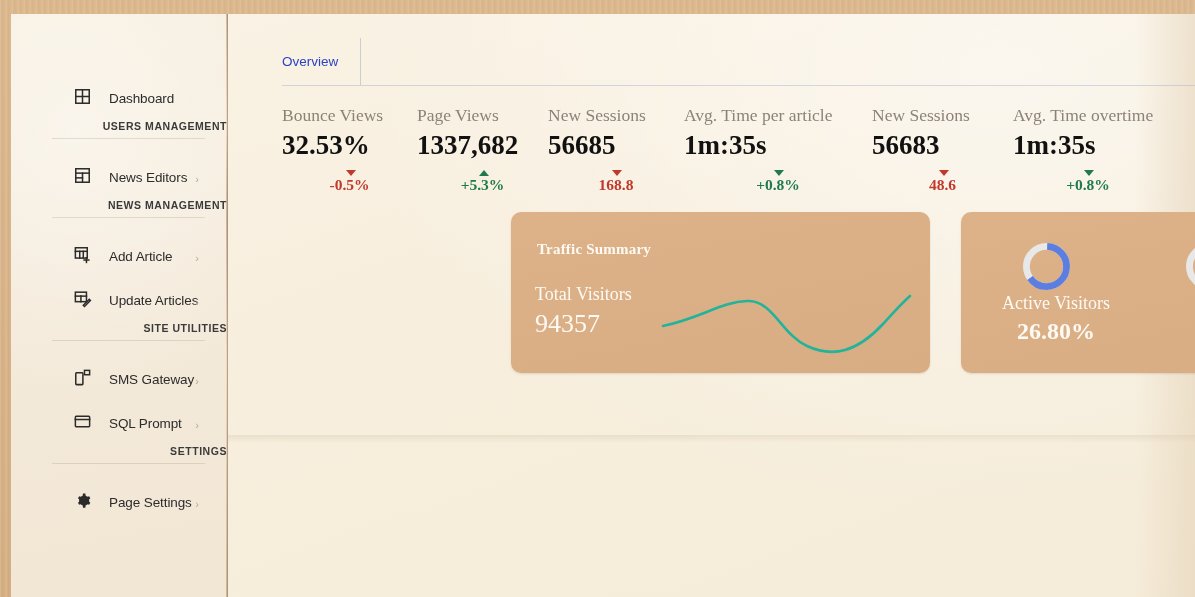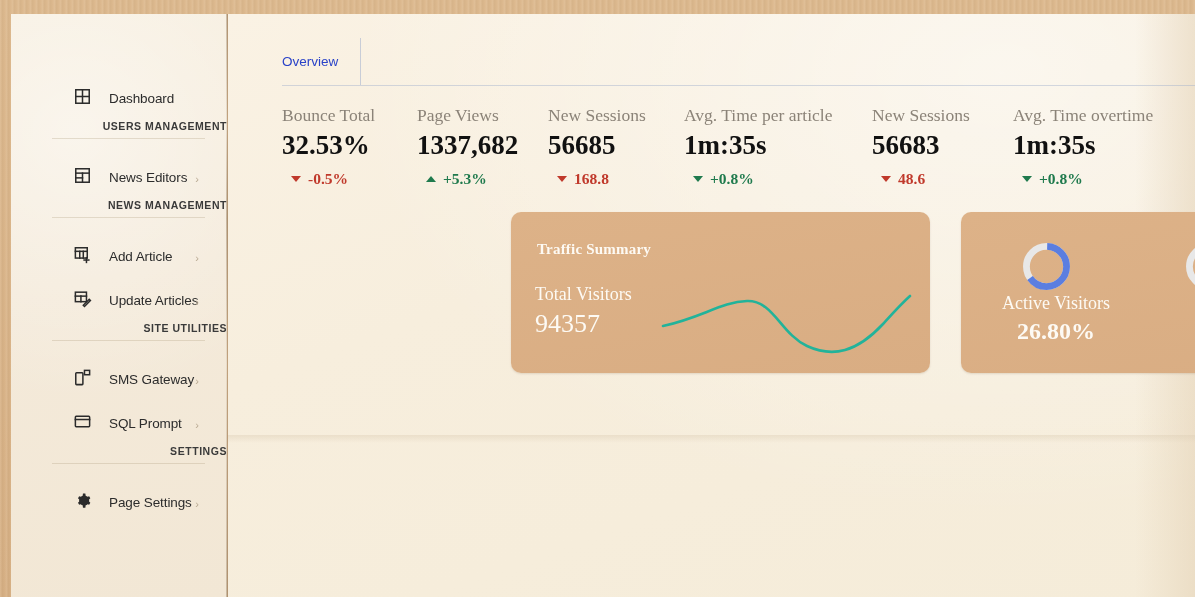--- a/index.html
+++ b/index.html
@@ -421,7 +421,7 @@
 
     <div id="kpi-row">
         <div class="kpi" style="width: 135px;">
-          <div class="kpi-label">Bounce Total</div>
+          <div class="kpi-label">Bounce Views</div>
           <div class="kpi-value">32.53%</div>
           <div class="kpi-delta delta-neg">
             <span class="tri down"></span>

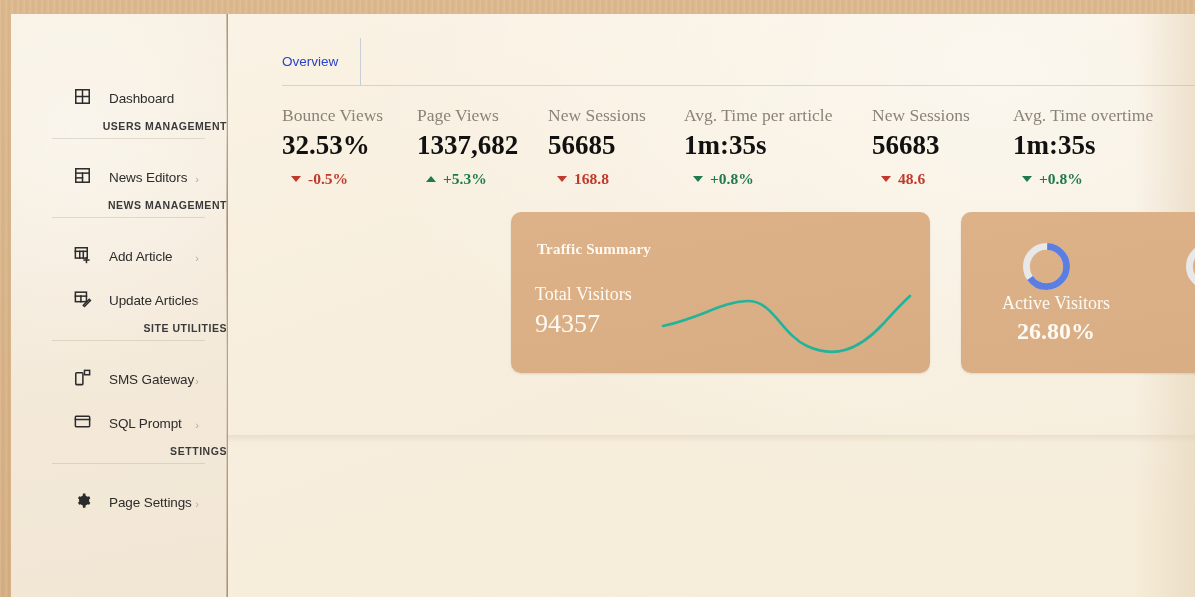--- a/index.html
+++ b/index.html
@@ -192,6 +192,7 @@
     display: flex;
     align-items: center;
     white-space: nowrap;
+    flex-direction: column;
   }
   .kpi-delta .tri {
     display: inline-block;

